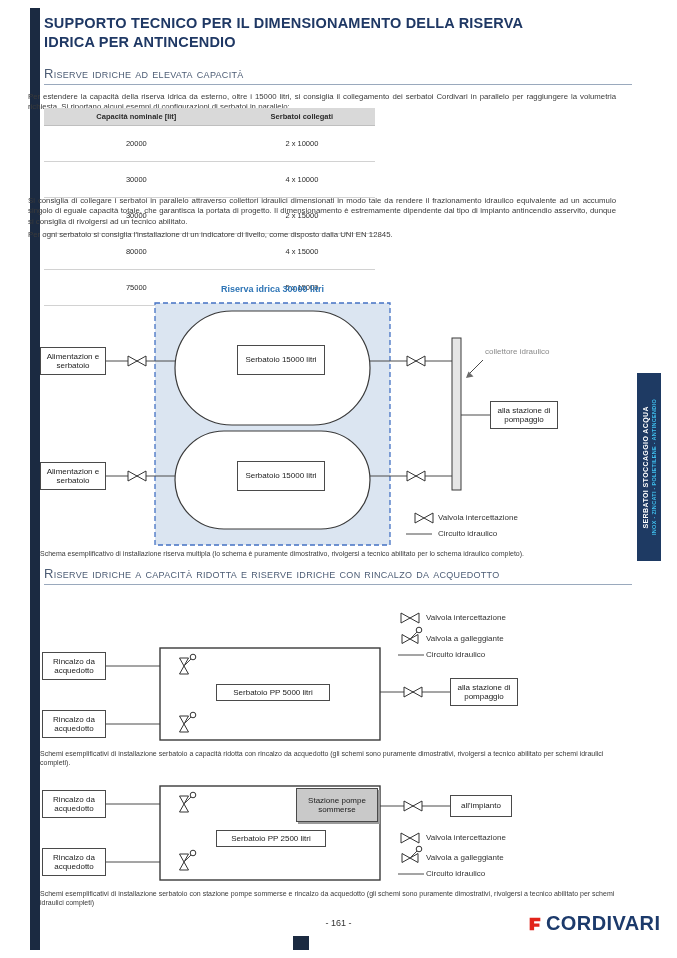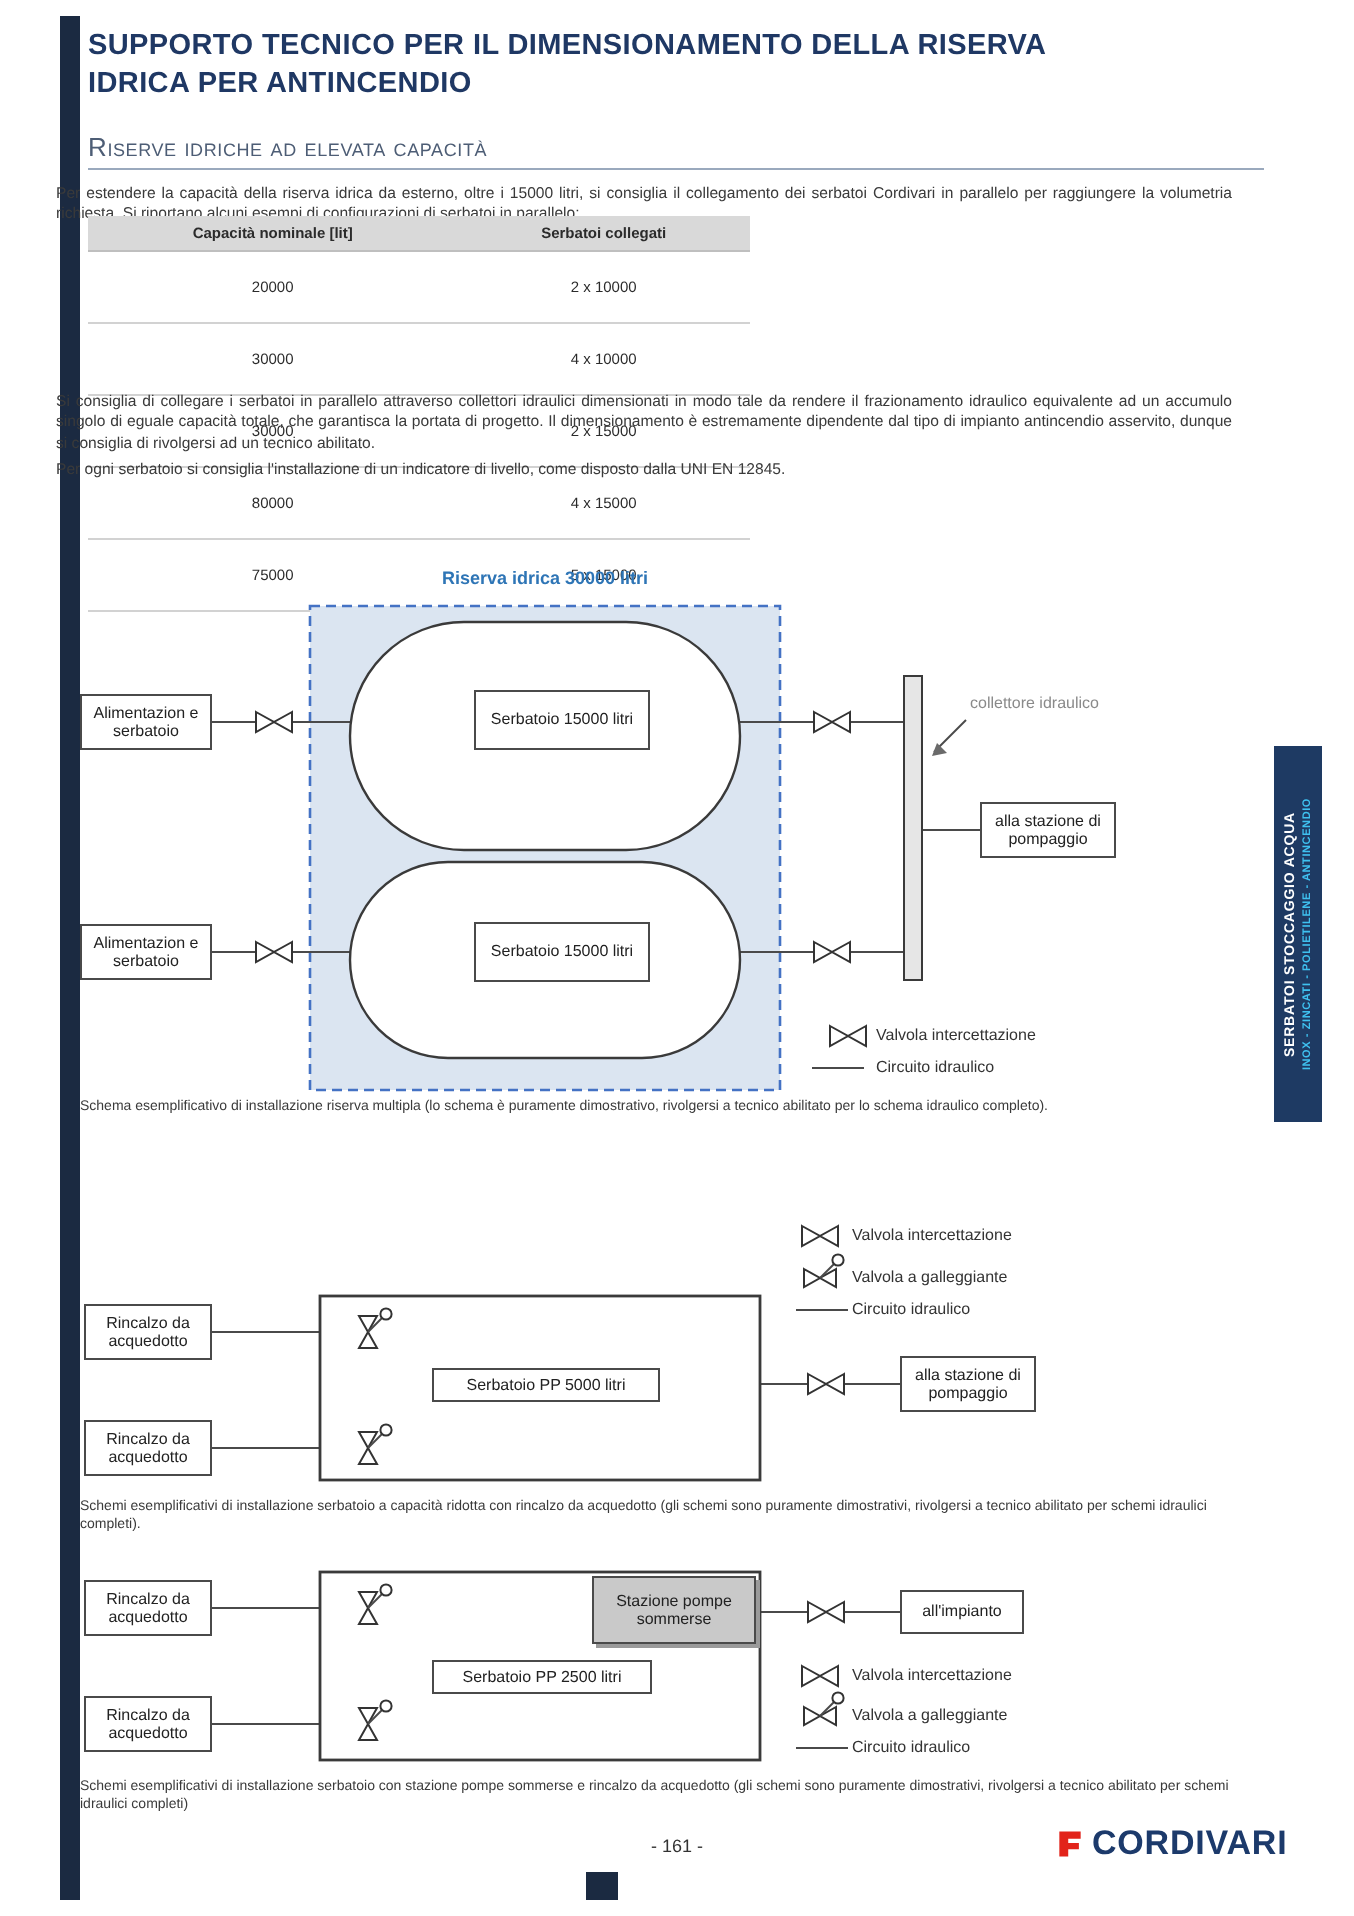--- a/index.html
+++ b/index.html
@@ -182,6 +182,7 @@
 
   <p class="caption" id="caption1">Schema esemplificativo di installazione riserva multipla (lo schema è puramente dimostrativo, rivolgersi a tecnico abilitato per lo schema idraulico completo).</p>
 
+  <div class="sec-head" id="sec2-head">Riserve idriche a capacità ridotta e riserve idriche con rincalzo da acquedotto</div>
 
   <div class="dlabel" style="left:426px;top:613px">Valvola intercettazione</div>
   <div class="dlabel" style="left:426px;top:634px">Valvola a galleggiante</div>

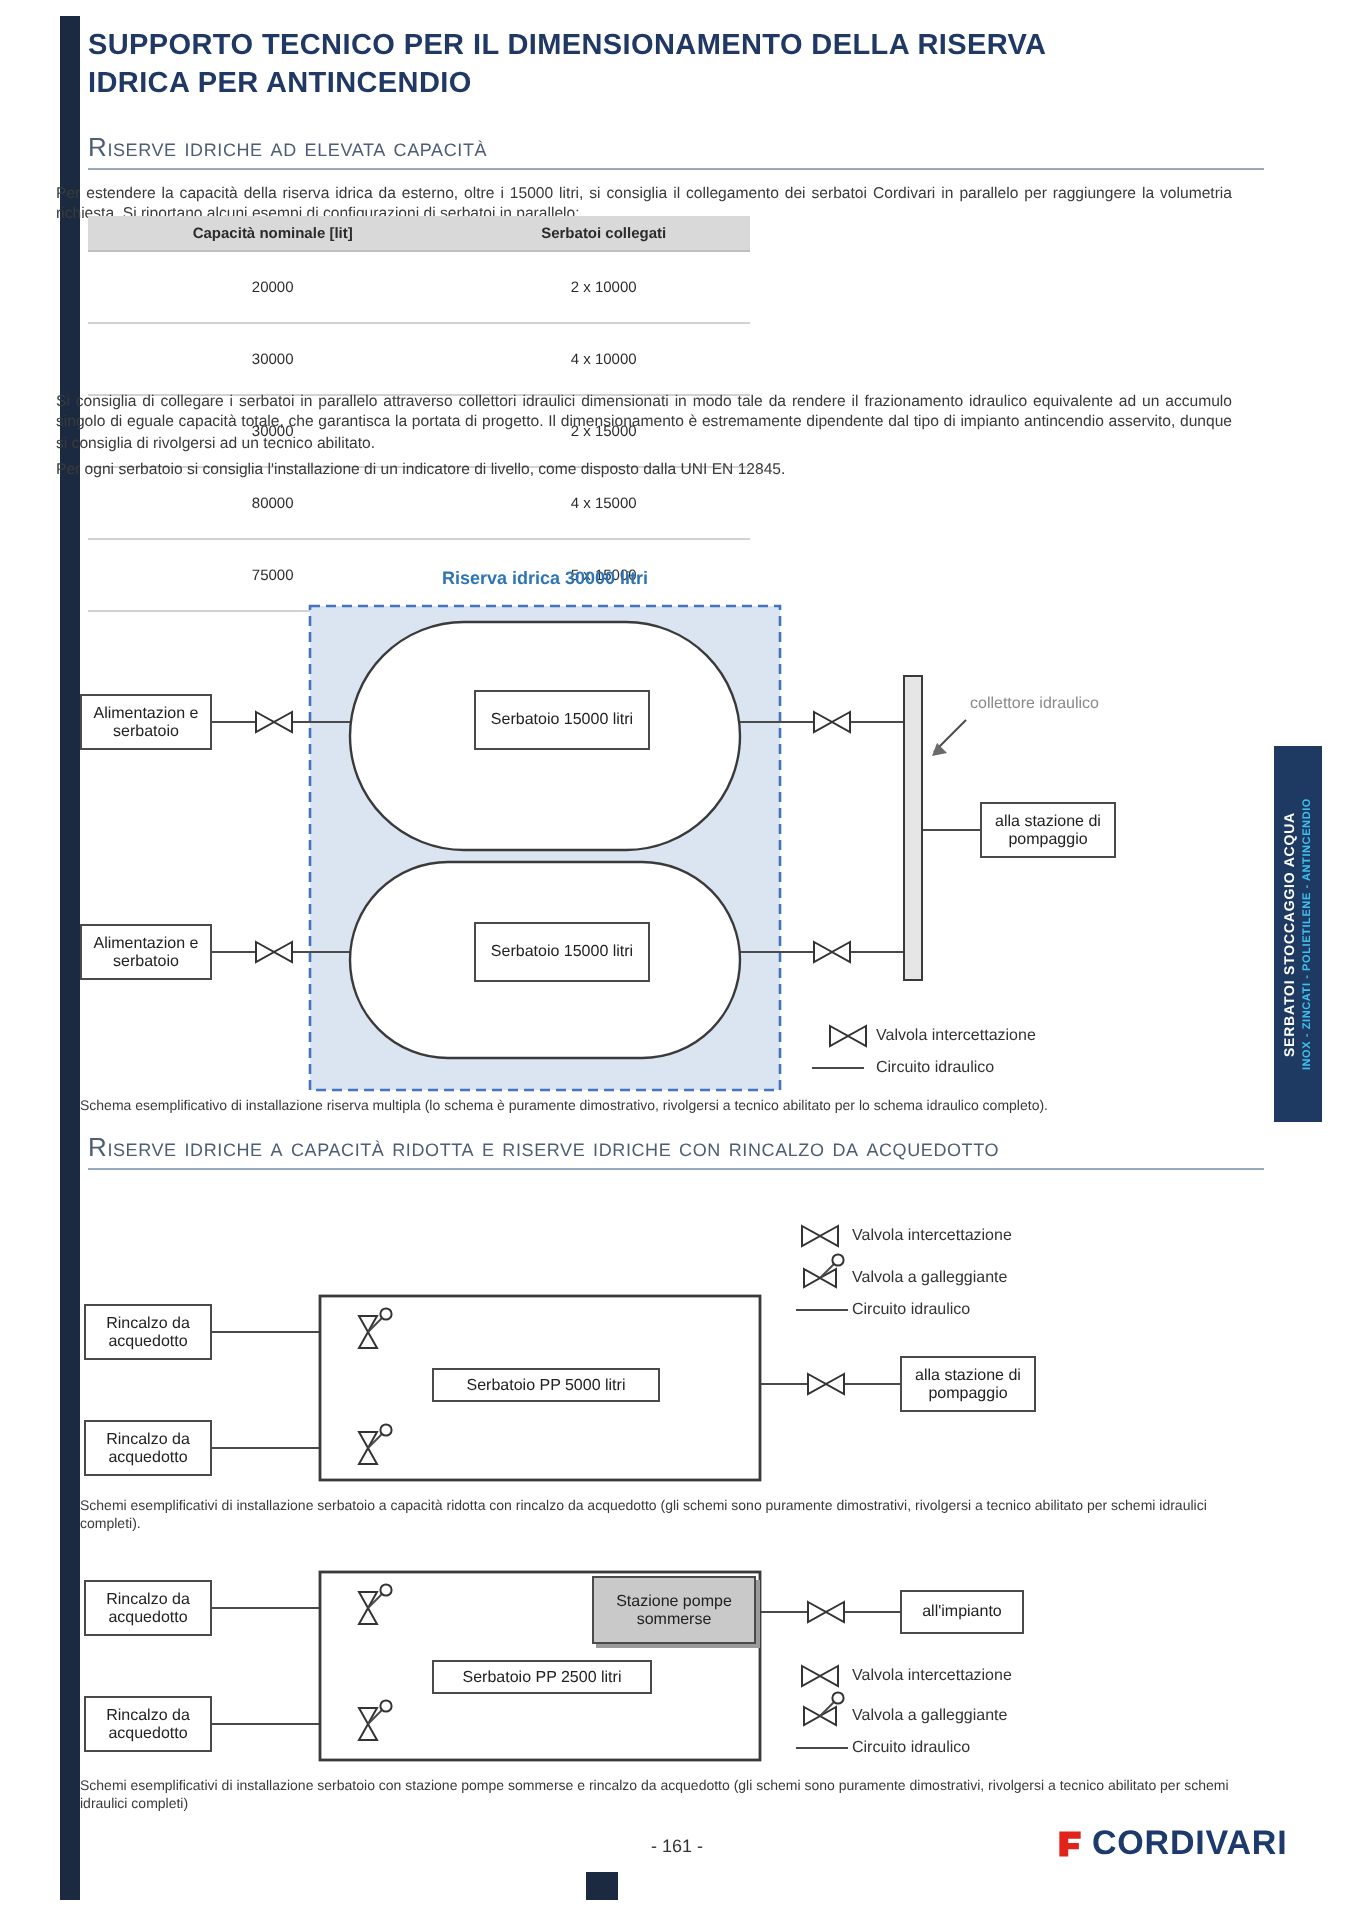--- a/index.html
+++ b/index.html
@@ -51,7 +51,7 @@
 
   .page-num{position:absolute;left:0;top:918px;width:677px;text-align:center;font-size:9px;color:#333}
   .logo{position:absolute;left:527px;top:912px;display:flex;align-items:center;gap:3px}
-  .logo-text{font-weight:bold;font-size:17px;color:#1c3a6b;letter-spacing:.4px}
+  .logo-text{font-weight:bold;font-size:20px;color:#1c3a6b;letter-spacing:.4px}
   .bottom-mark{position:absolute;left:293px;top:936px;width:16px;height:14px;background:#1b2a41}
 </style>
 </head>

